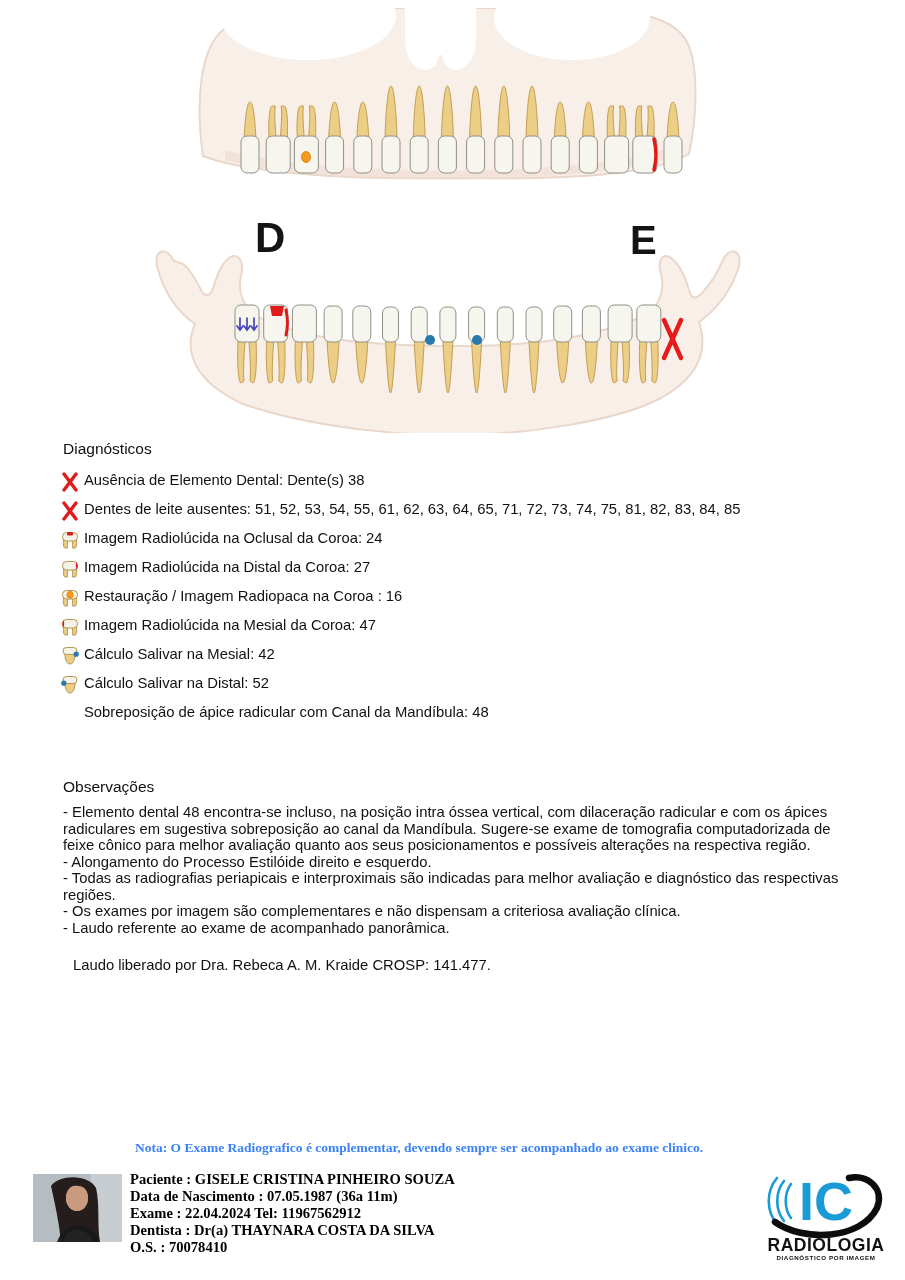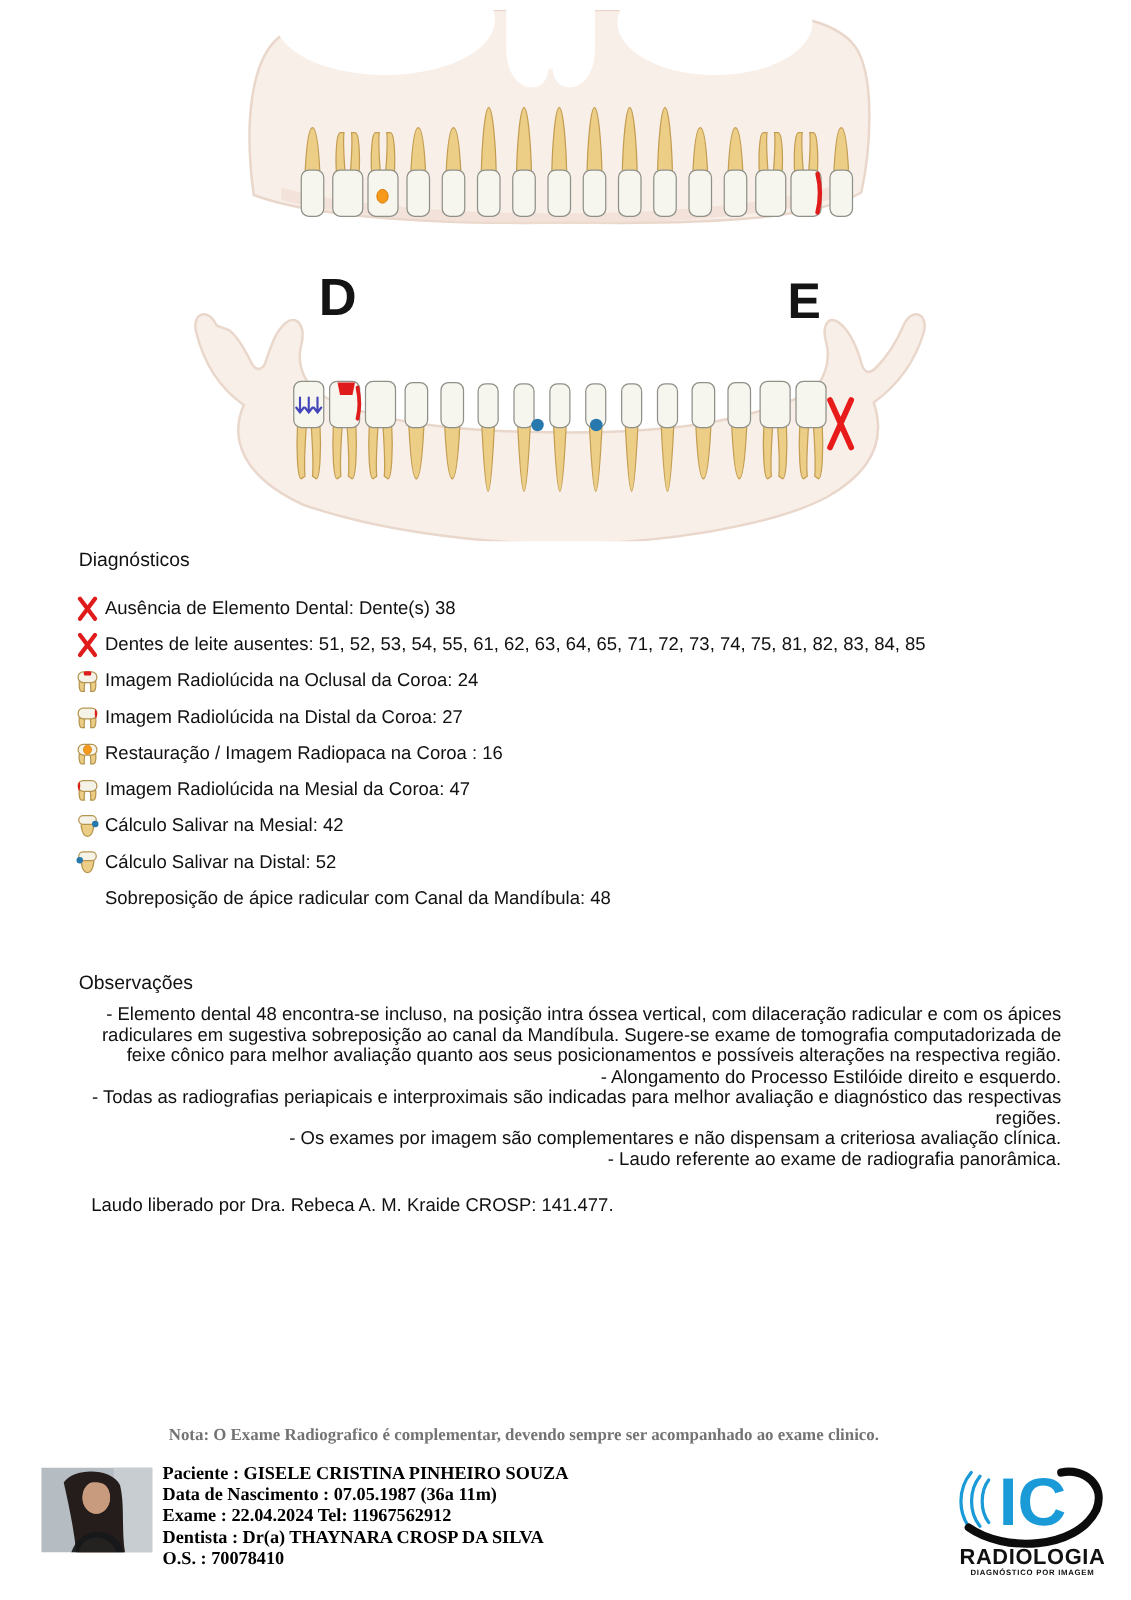--- a/index.html
+++ b/index.html
@@ -19,7 +19,7 @@
   .section-title{font-size:15.5px;font-weight:normal;}
   #diag-title{left:63px;top:440px;}
   #diag-list{left:60px;top:472px;width:790px;}
-  .diag-row{display:flex;align-items:center;height:29px;}
+  .diag-row{display:flex;align-items:flex-start;height:29px;}
   .diag-icon{width:20px;height:20px;flex:0 0 20px;margin-right:4px;}
   .diag-text{font-size:14.8px;white-space:nowrap;}
   .ic-root{fill:#eccd86;stroke:#b5954f;stroke-width:1;}

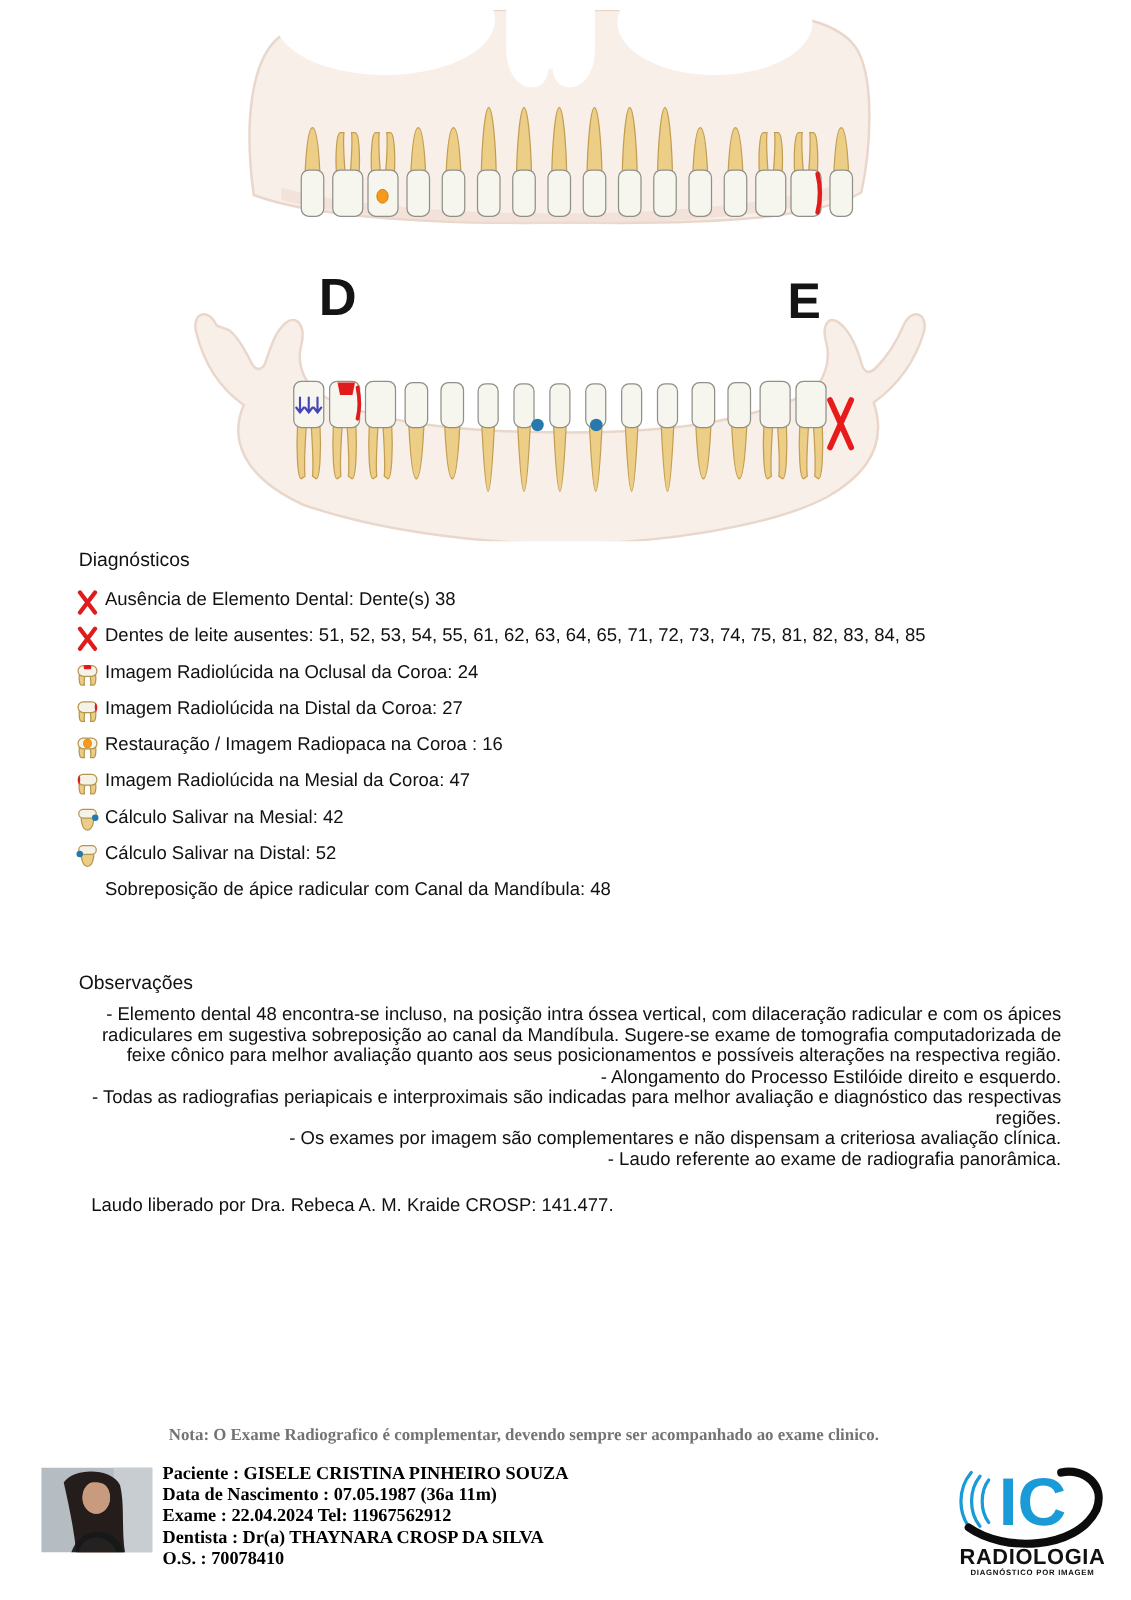--- a/index.html
+++ b/index.html
@@ -27,7 +27,7 @@
 
   
   #obs-title{left:63px;top:778px;}
-  #obs-body{left:63px;top:804px;width:786px;font-size:14.8px;line-height:16.5px;text-align:right;}
+  #obs-body{left:63px;top:804px;width:786px;font-size:14.8px;line-height:16.5px;}
   #obs-body p{margin:0;}
   #release-line{left:73px;top:957px;font-size:14.8px;}
 

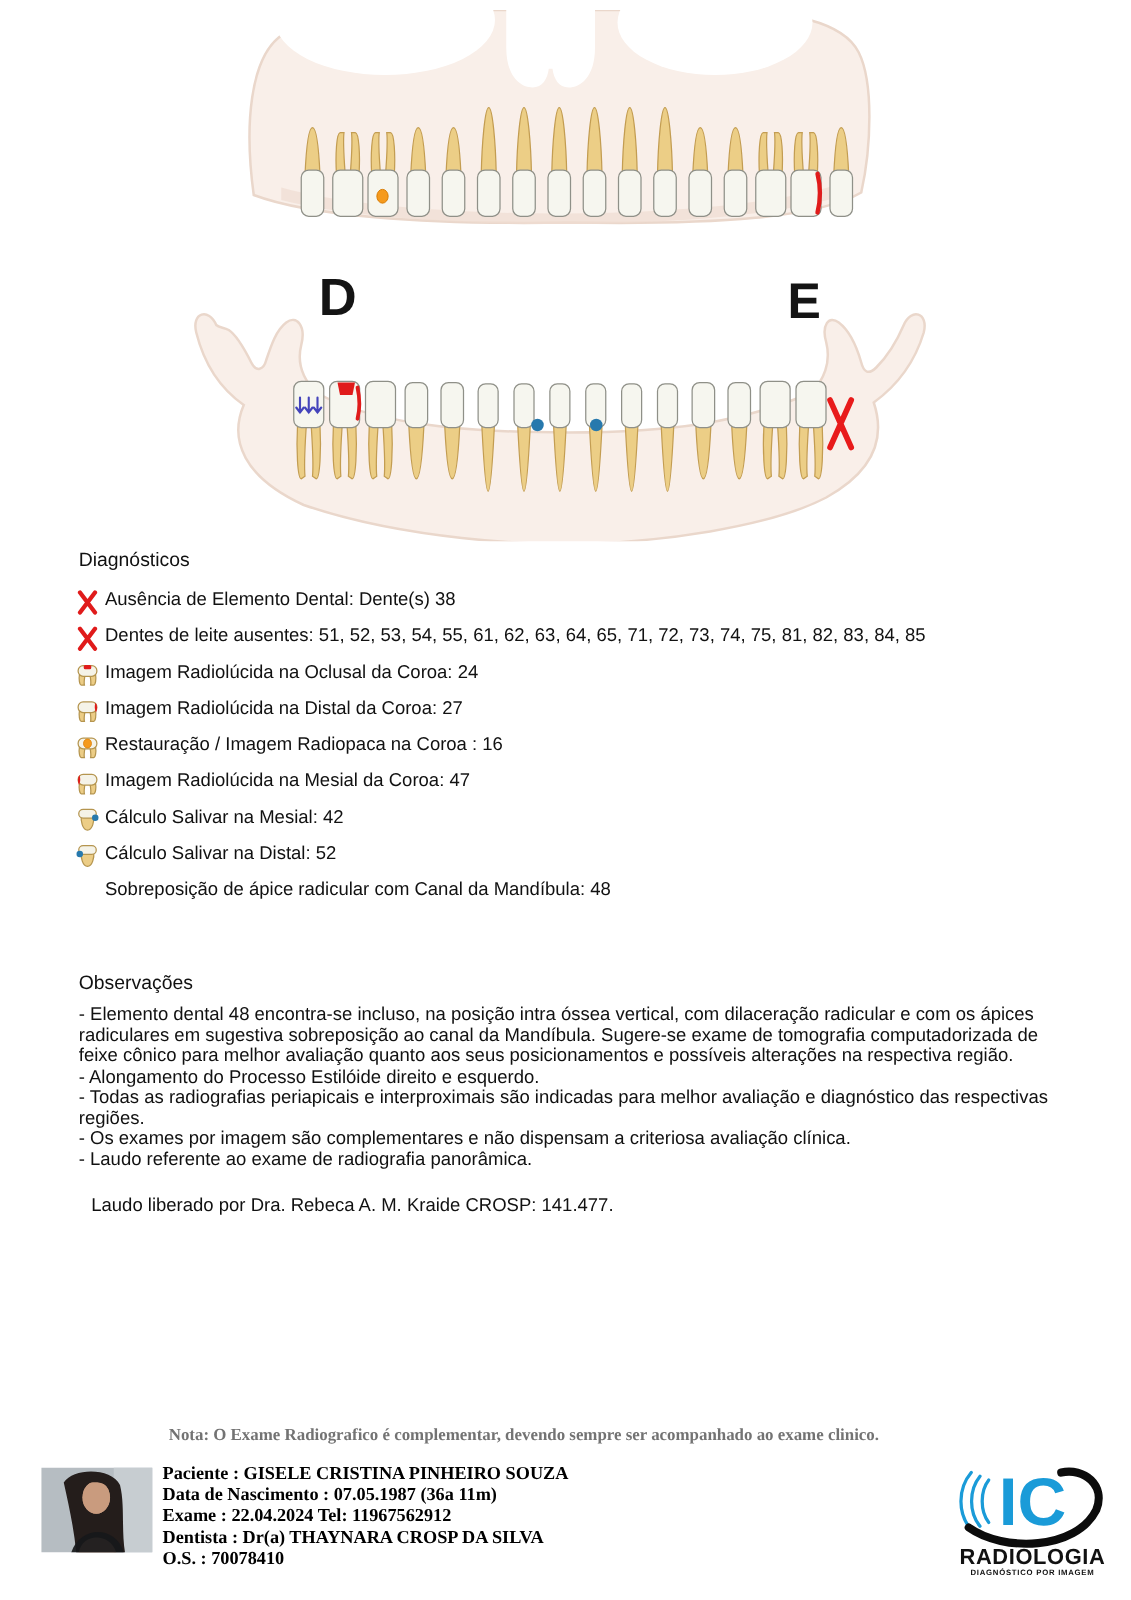--- a/index.html
+++ b/index.html
@@ -242,7 +242,7 @@
     <p>- Alongamento do Processo Estilóide direito e esquerdo.</p>
     <p>- Todas as radiografias periapicais e interproximais são indicadas para melhor avaliação e diagnóstico das respectivas regiões.</p>
     <p>- Os exames por imagem são complementares e não dispensam a criteriosa avaliação clínica.</p>
-    <p>- Laudo referente ao exame de radiografia panorâmica.</p>
+    <p>- Laudo referente ao exame de acompanhado panorâmica.</p>
   </div>
 
   <div id="release-line" class="abs">Laudo liberado por Dra. Rebeca A. M. Kraide CROSP: 141.477.</div>

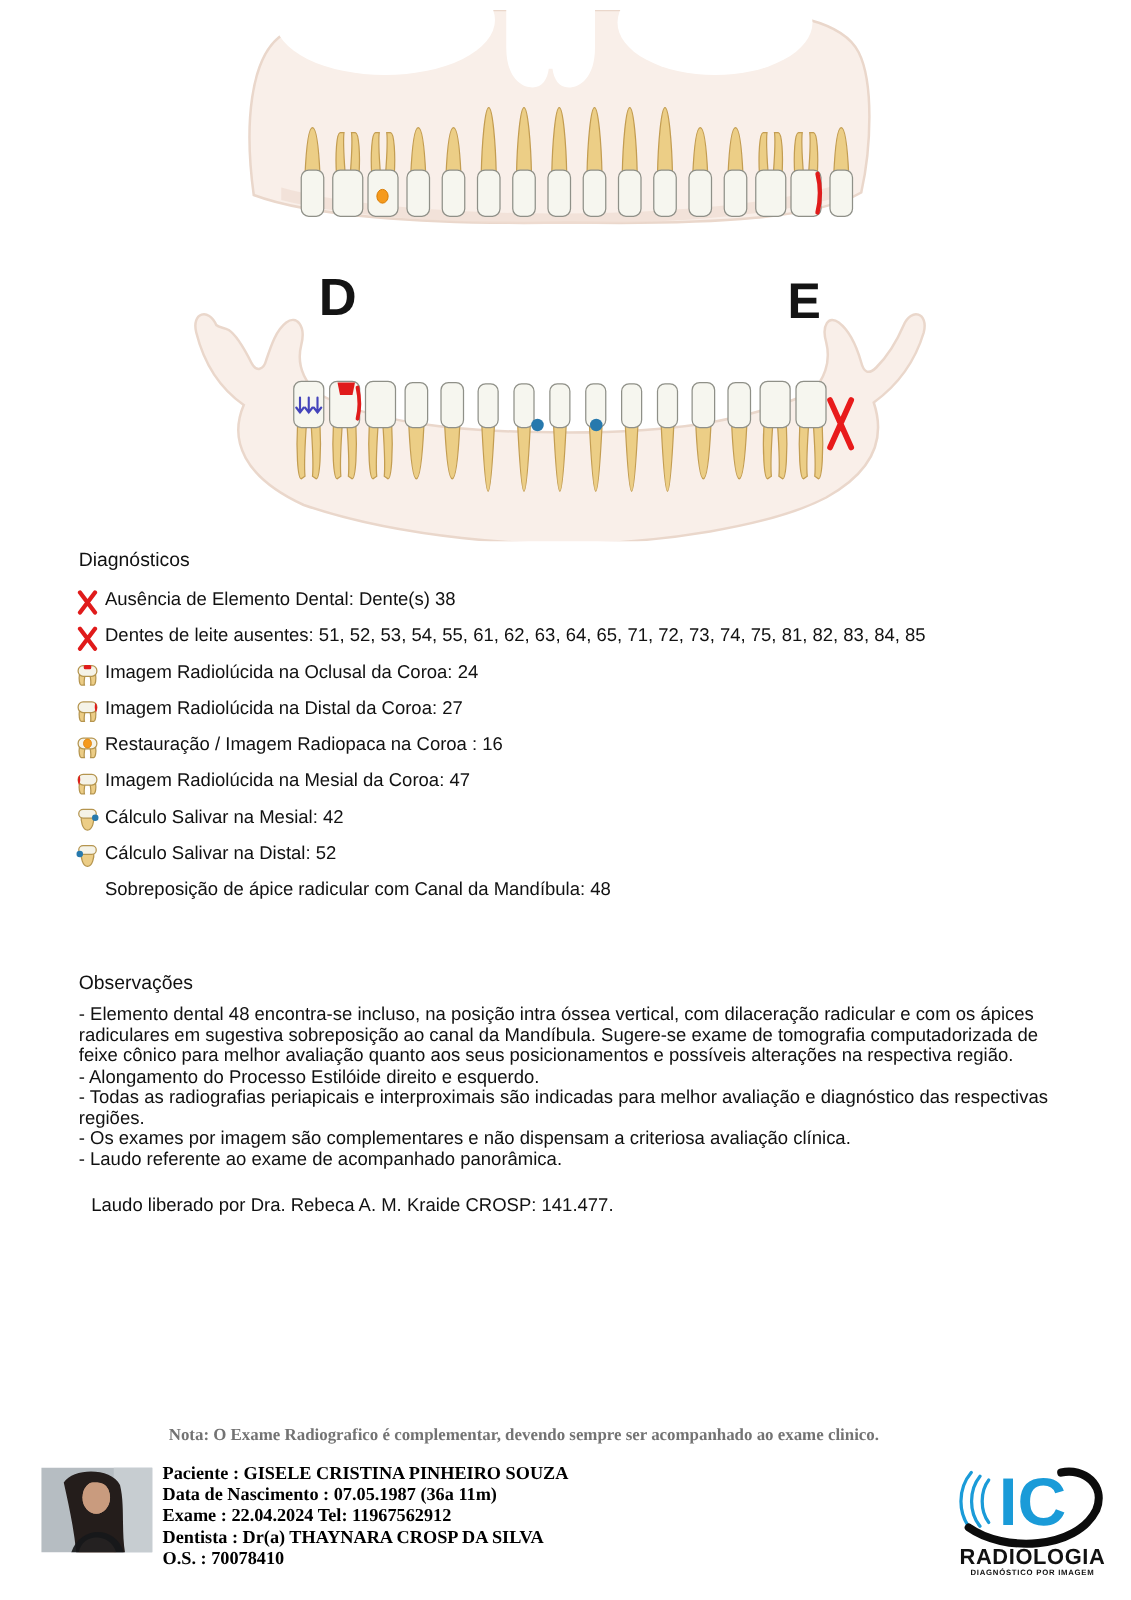--- a/index.html
+++ b/index.html
@@ -33,7 +33,7 @@
 
   
   #note-line{left:135px;top:1140px;font-family:"Liberation Serif",serif;
-             font-weight:bold;font-size:13.5px;color:#737373;}
+             font-weight:bold;font-size:13.5px;color:#3b82f6;}
   #photo{left:33px;top:1174px;width:89px;height:68px;}
   #patient-block{left:130px;top:1171px;font-family:"Liberation Serif",serif;
                  font-weight:bold;font-size:14.6px;line-height:17px;color:#000000;}

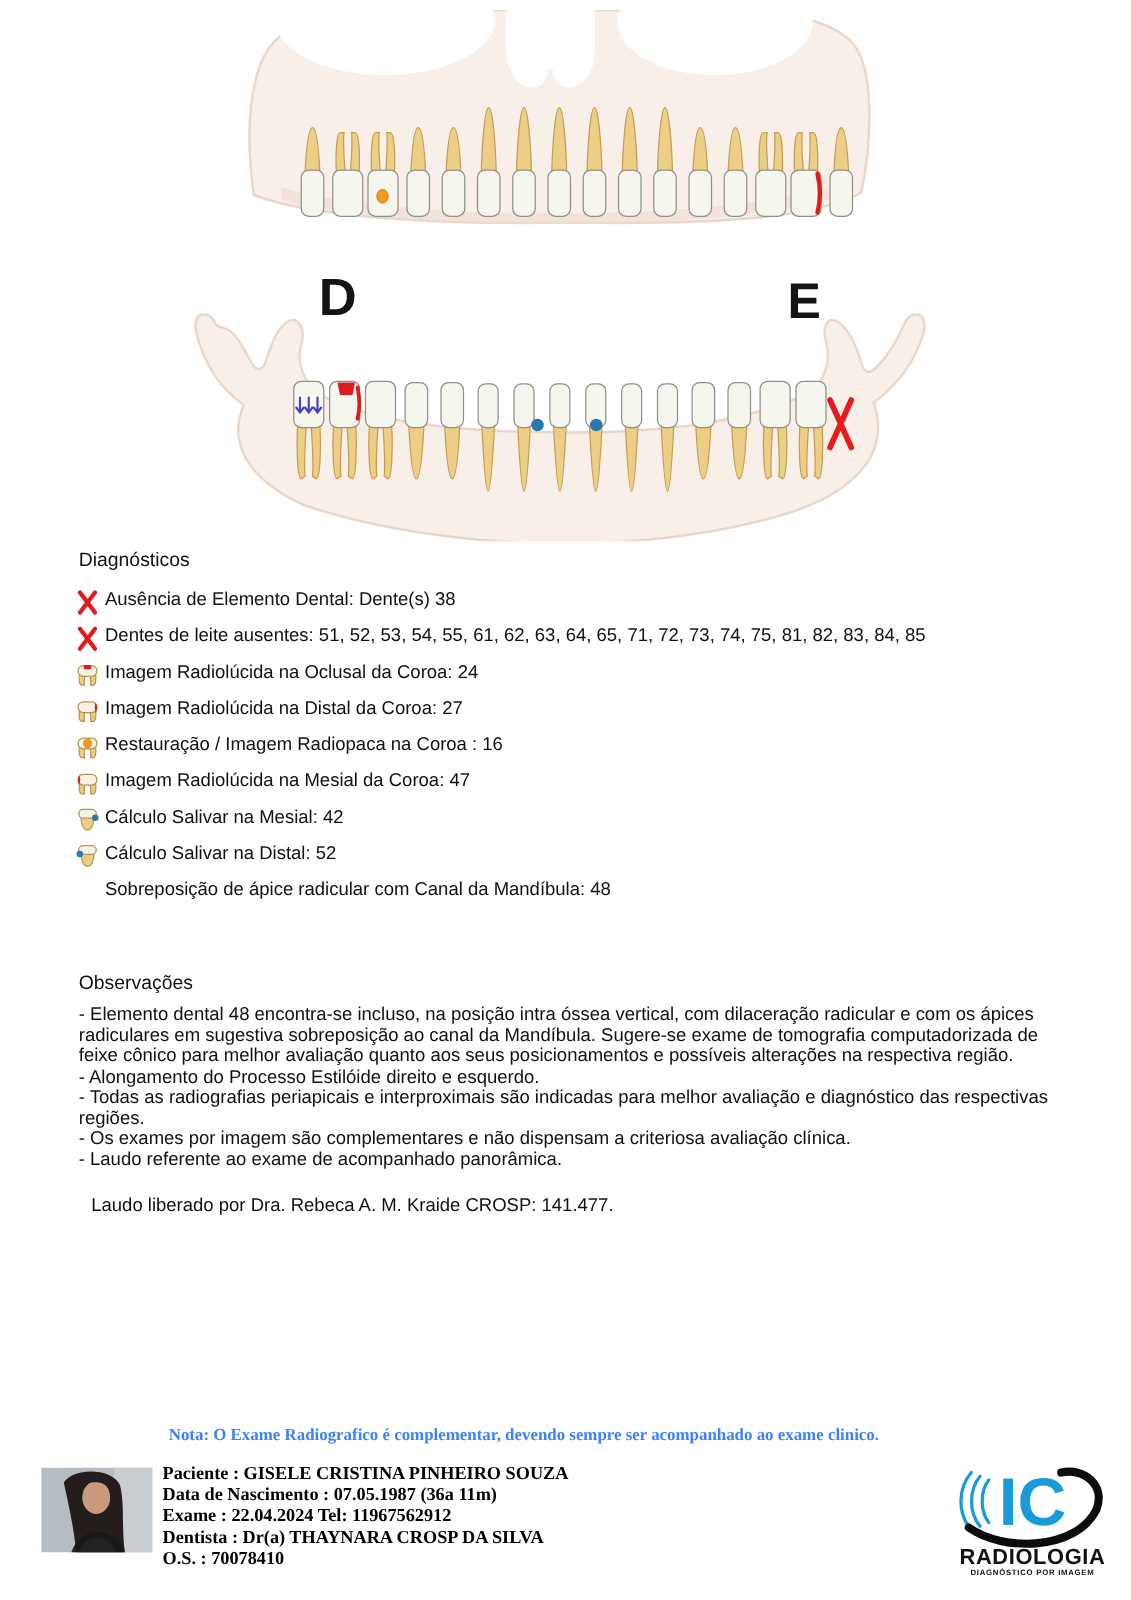--- a/index.html
+++ b/index.html
@@ -264,7 +264,7 @@
     <div>Paciente : GISELE CRISTINA PINHEIRO SOUZA</div>
     <div>Data de Nascimento : 07.05.1987 (36a 11m)</div>
     <div>Exame : 22.04.2024 Tel: 11967562912</div>
-    <div>Dentista : Dr(a) THAYNARA CROSP DA SILVA</div>
+    <div>Dentista : Dr(a) THAYNARA COSTA DA SILVA</div>
     <div>O.S. : 70078410</div>
   </div>
 

